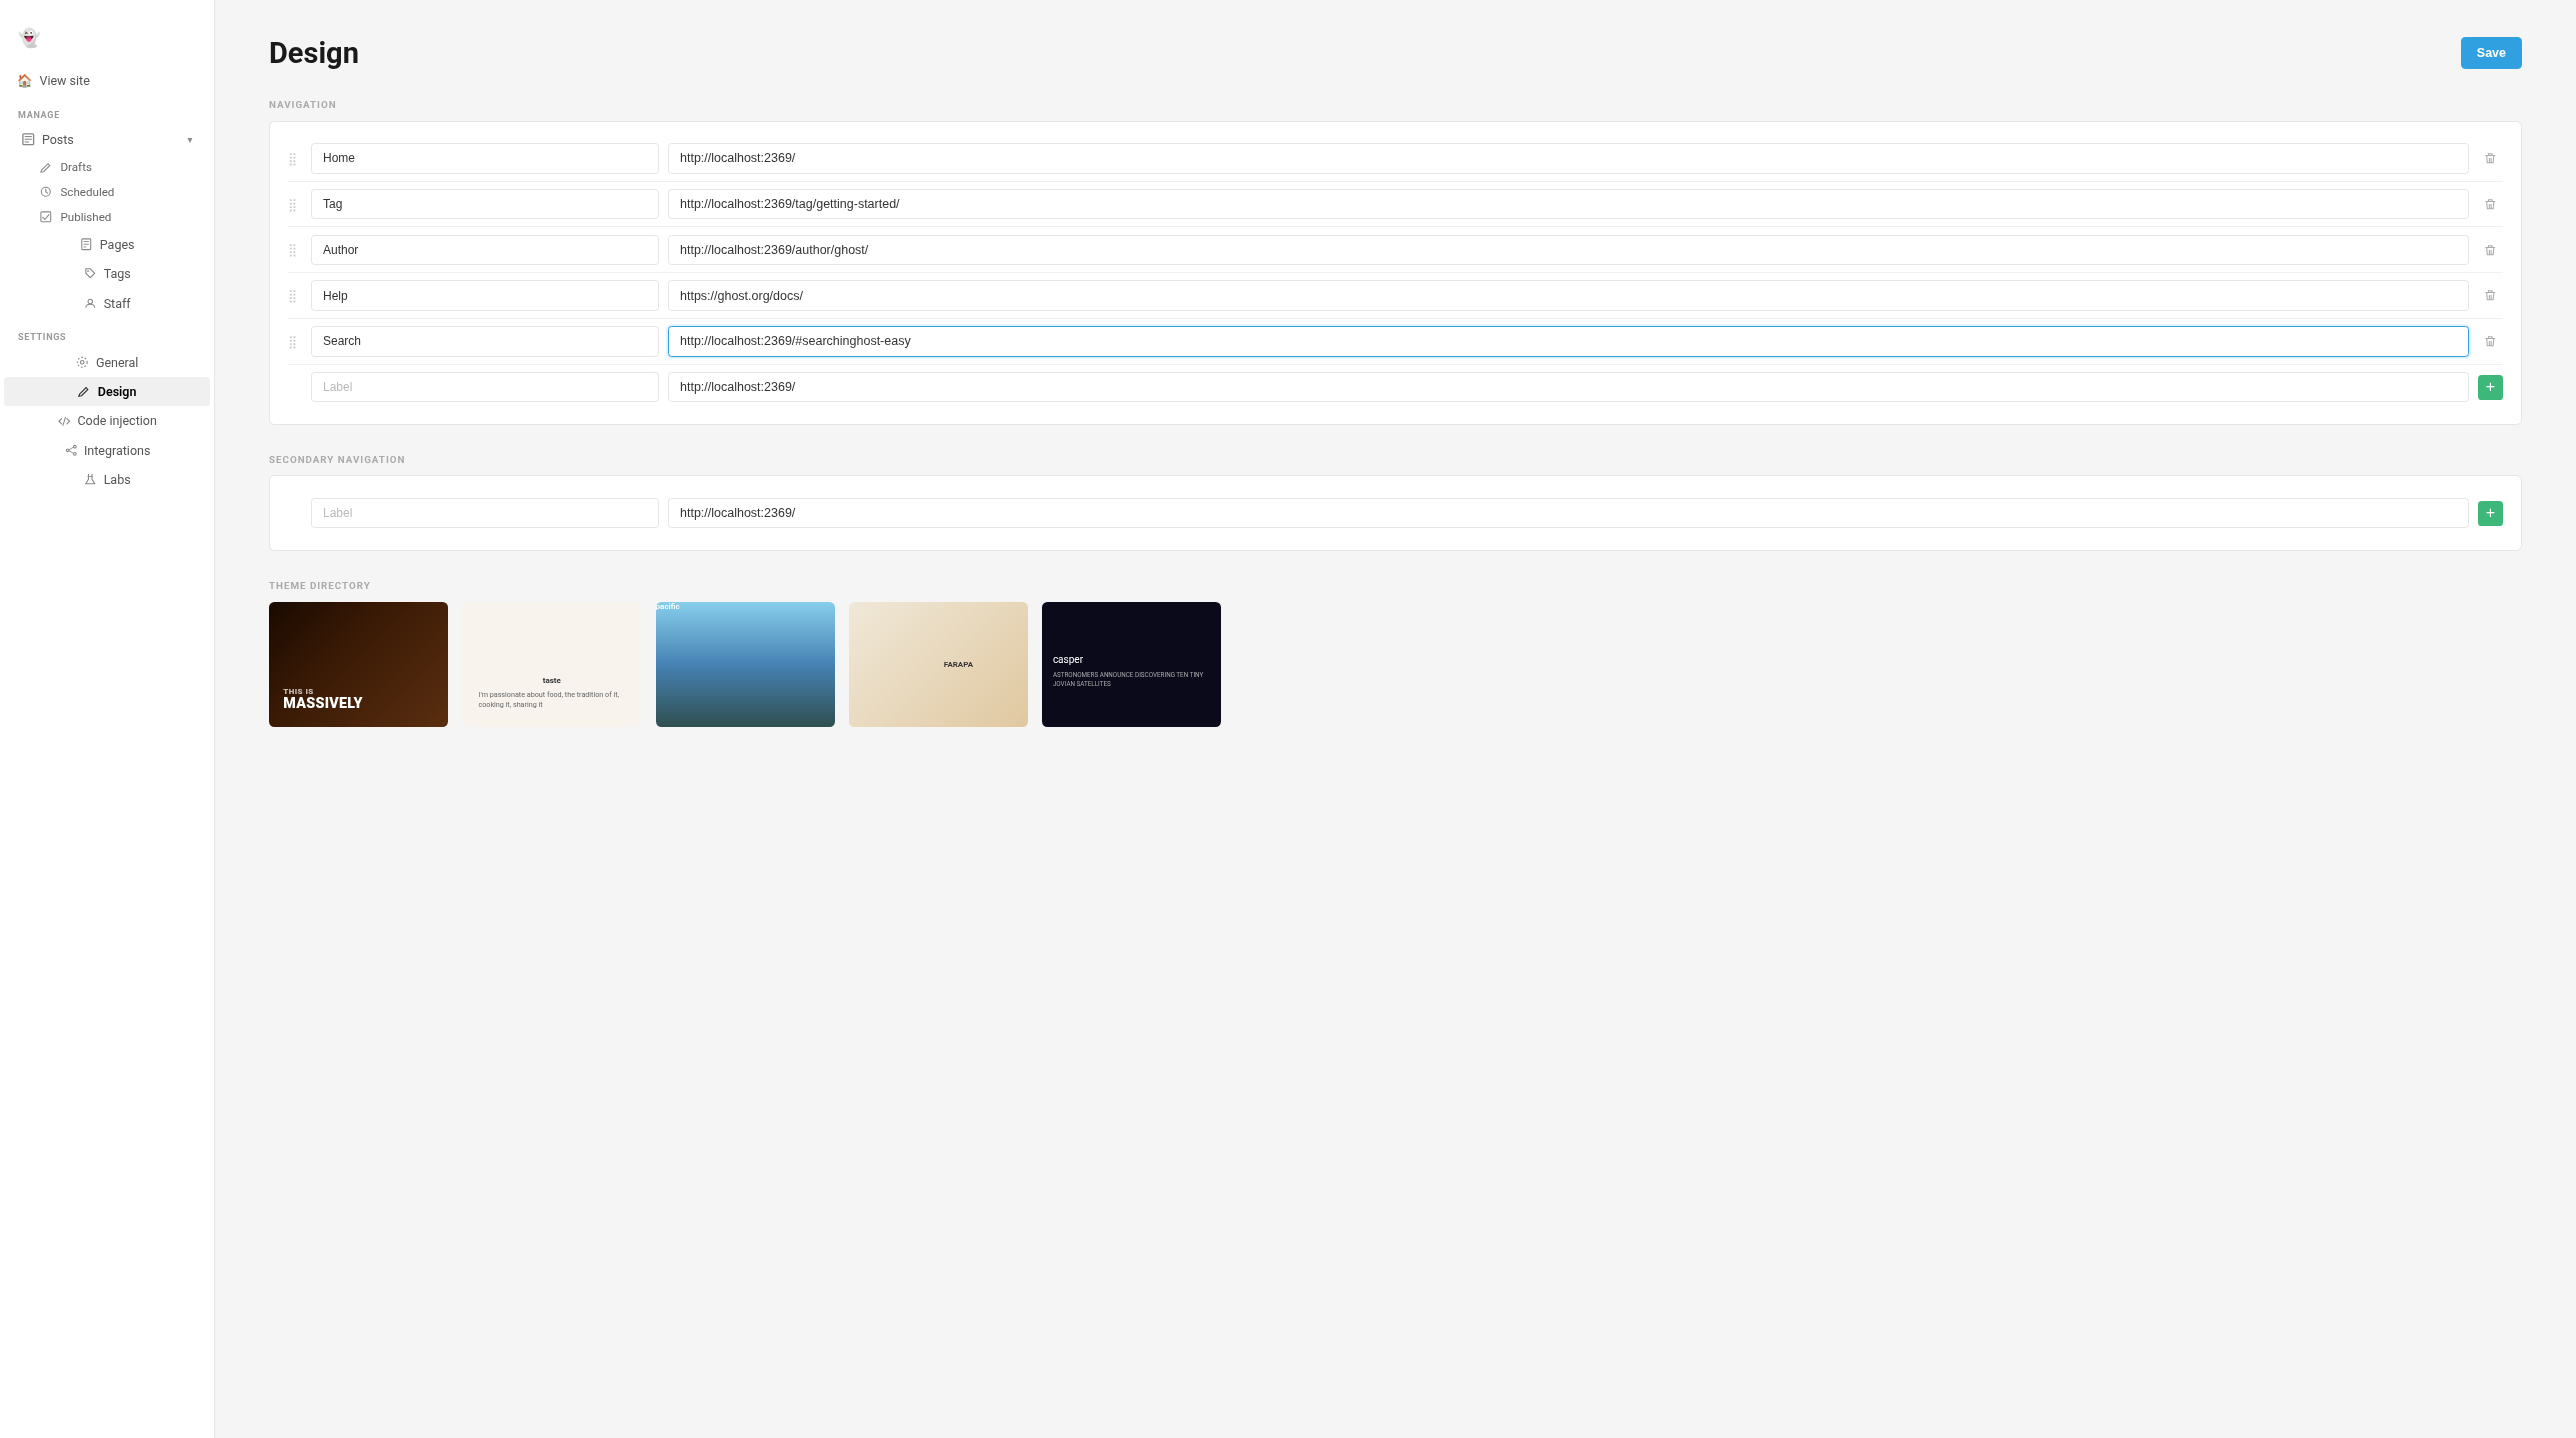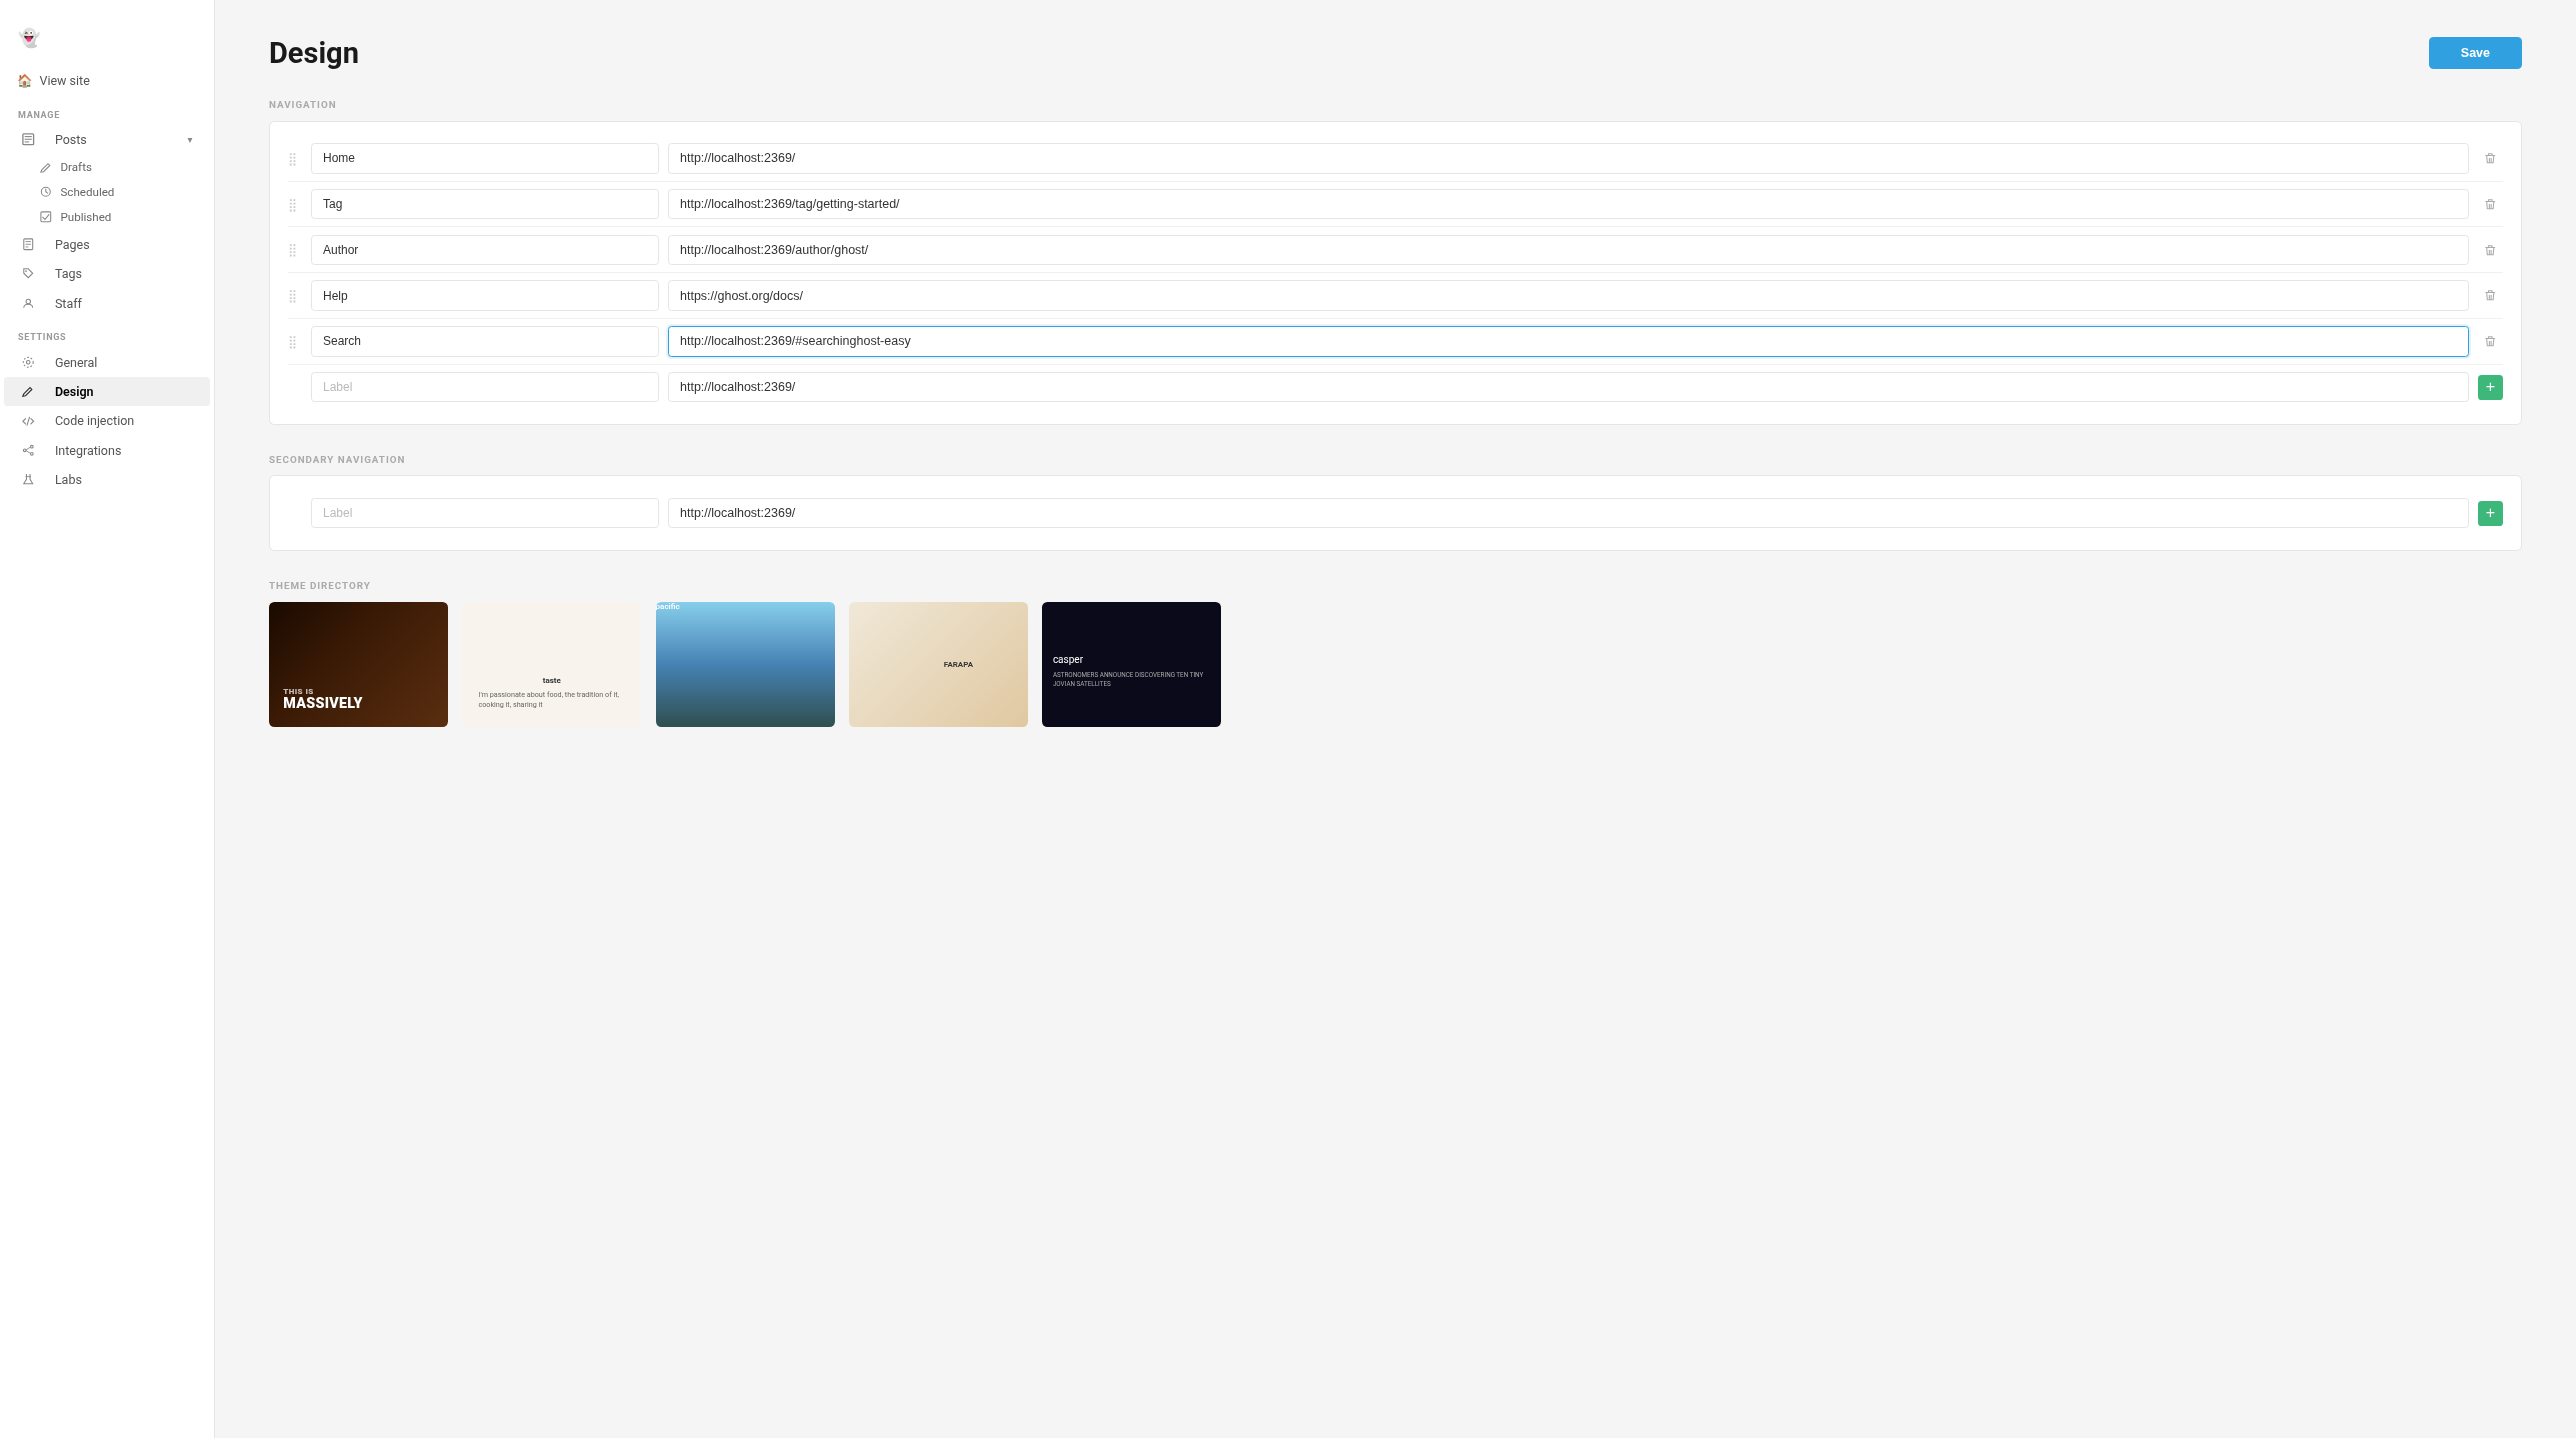--- a/index.html
+++ b/index.html
@@ -115,7 +115,7 @@
       color: #fff;
       border: none;
       border-radius: 4.5px;
-      padding: 9px 32px;
+      padding: 9px 16px;
       font-size: 12.5px;
       font-weight: 600;
       cursor: pointer;

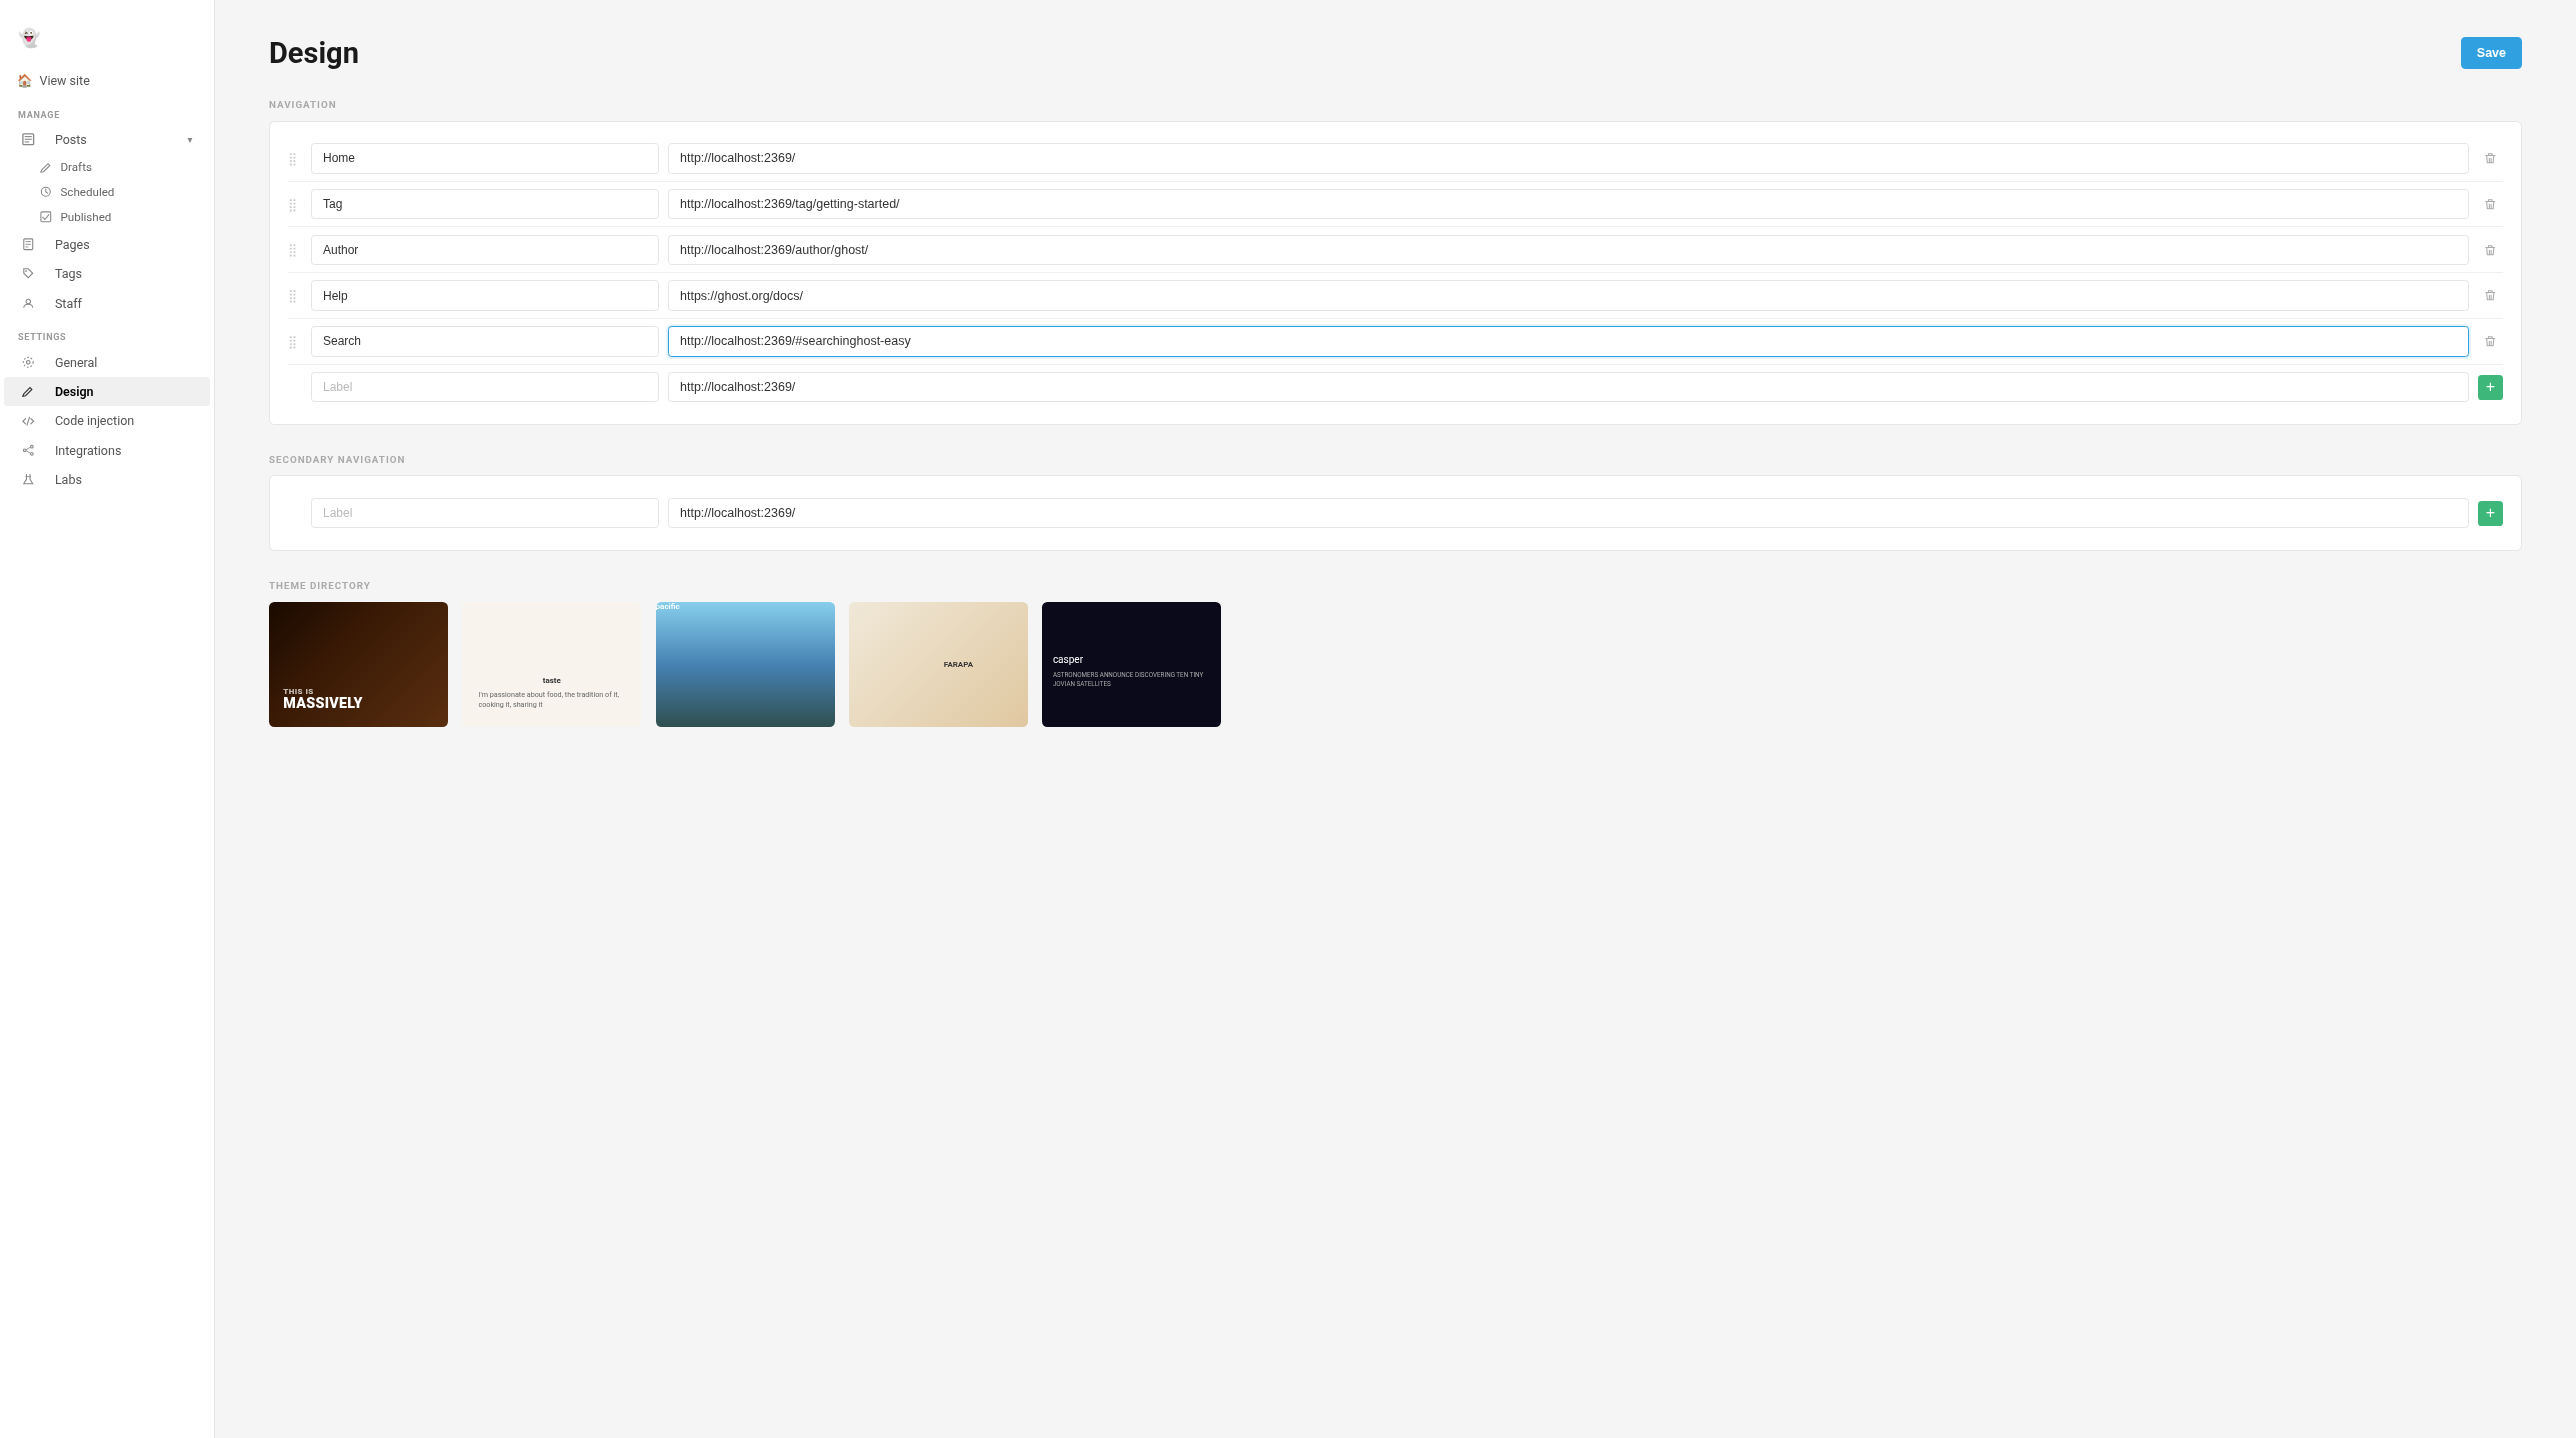--- a/index.html
+++ b/index.html
@@ -54,13 +54,14 @@
     .sidebar-item {
       display: flex;
       align-items: center;
-      gap: 19px;
+      gap: 6px;
       padding: 7.2px 18px;
       font-size: 12.5px;
       color: #555;
       cursor: pointer;
       border-radius: 3.6px;
       margin: 0 3.6px;
+      justify-content: center;
     }
     .sidebar-item.active {
       background: #f0f0f0;

